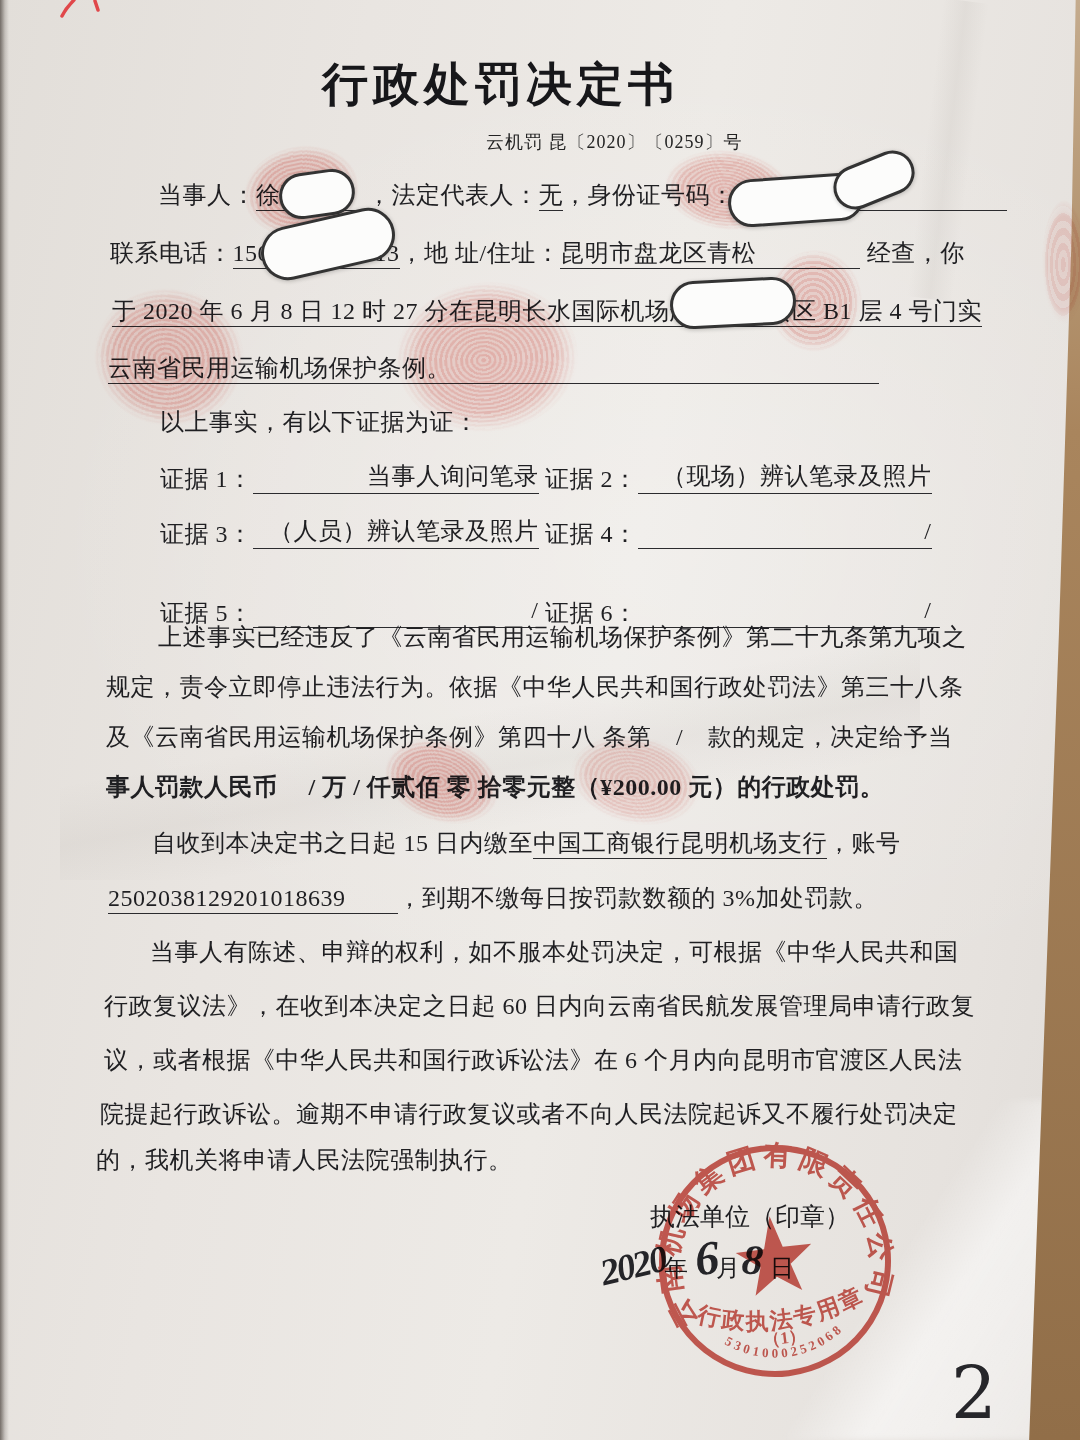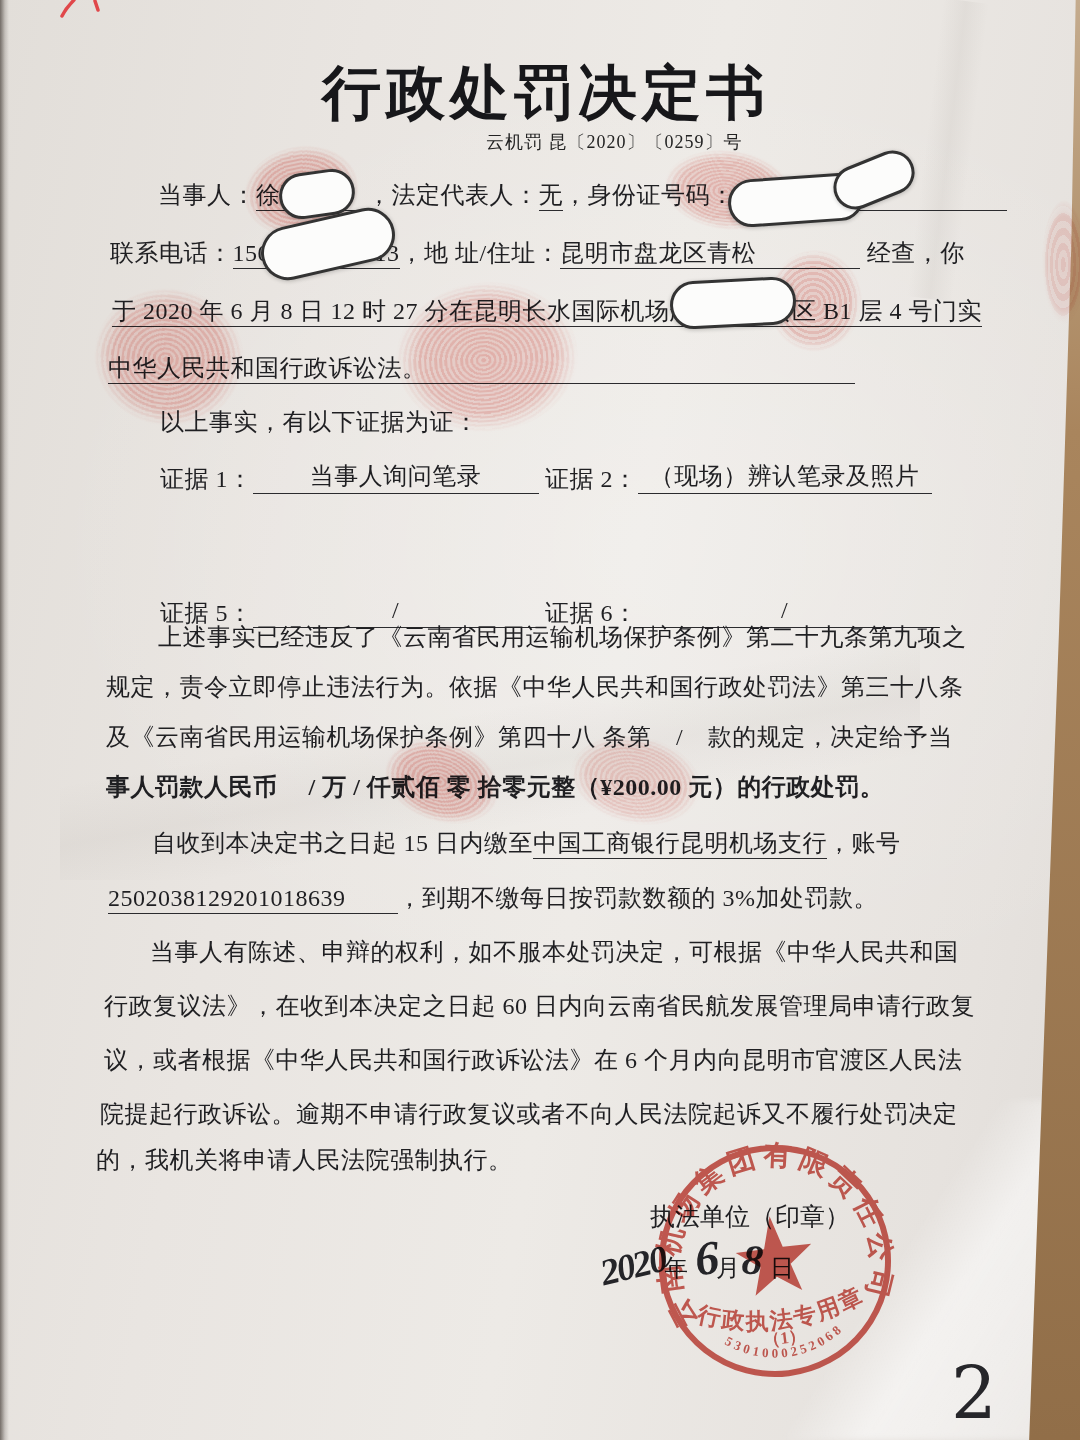--- a/index.html
+++ b/index.html
@@ -33,7 +33,7 @@
   .u{border-bottom:1.6px solid #2b2b2e; padding-bottom:2px;}
   .b{font-weight:normal;}
   .blank{display:inline-block; text-align:center; vertical-align:bottom;}
-  #title{position:absolute; left:322px; top:54px; font-size:59px; font-weight:bold; letter-spacing:5px; color:#17171a;}
+  #title{position:absolute; left:322px; top:54px; font-size:46px; font-weight:bold; letter-spacing:5px; color:#17171a;}
   #docnum{position:absolute; left:486px; top:130px; font-size:18px; color:#222; letter-spacing:1px;}
   #unit-label{position:absolute; left:650px; top:1200px; font-size:25px; color:#1f1f22;}
   

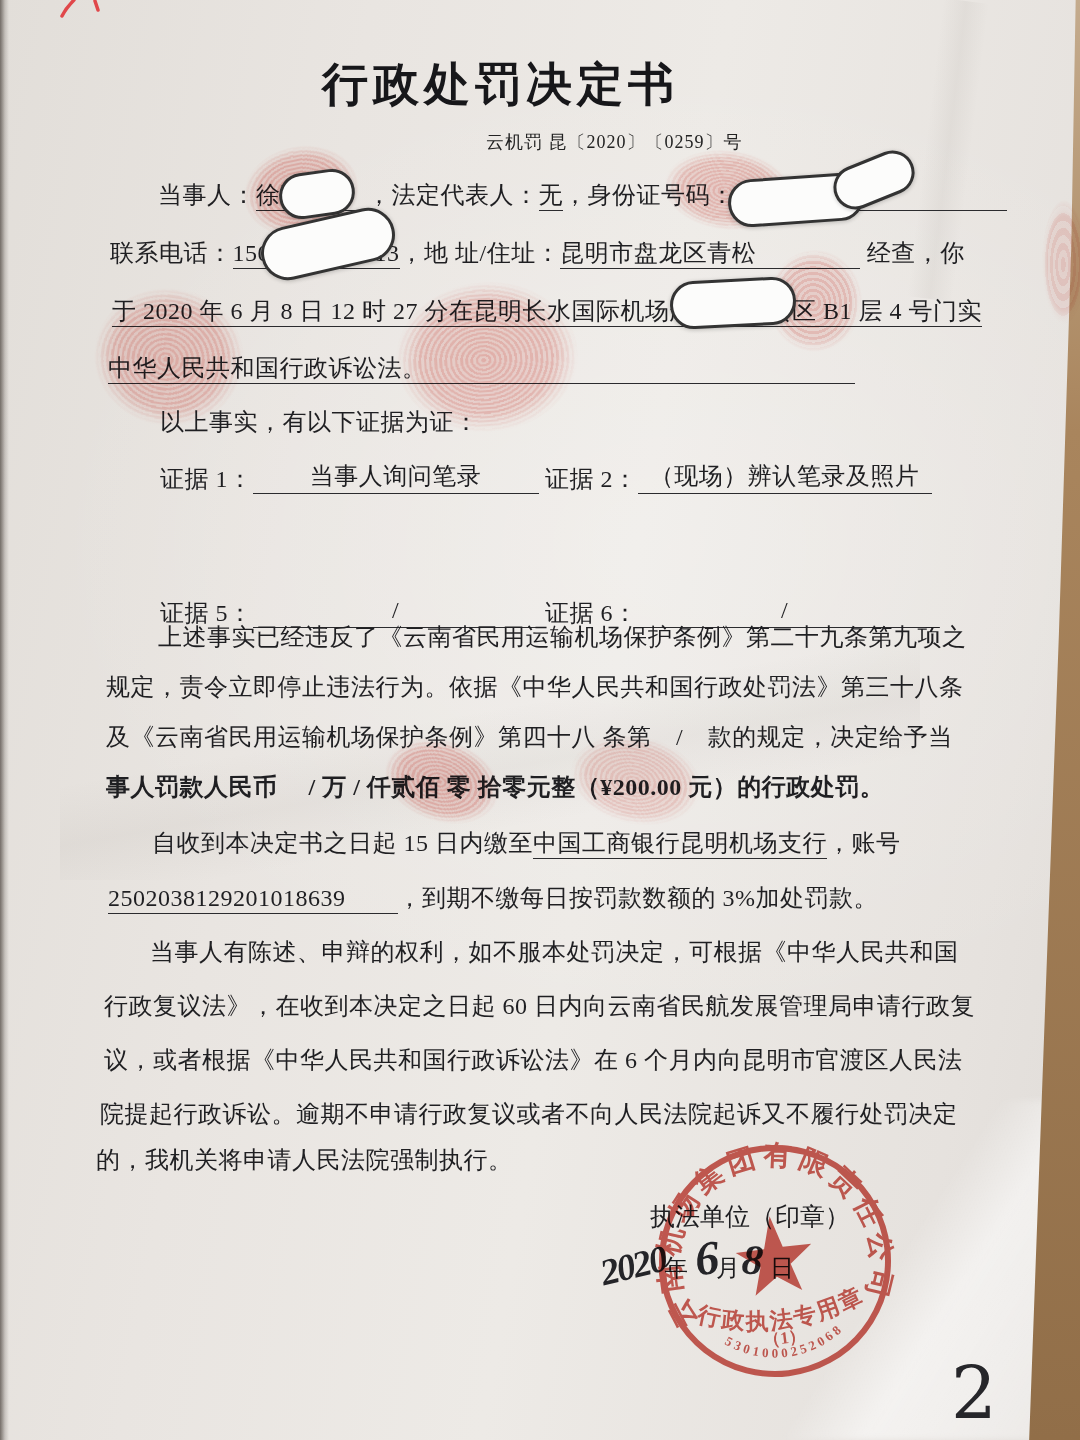--- a/index.html
+++ b/index.html
@@ -84,7 +84,7 @@
   <div class="bline" style="left:158px; top:180px;"><span>当事人：</span><span class="u">徐彩</span><span class="u blank" style="width: 62px;"></span><span>，法定代表人：</span><span class="u">无</span><span>，身份证号码：</span><span class="u">53222419</span><span class="u blank" style="width: 172px;"></span></div>
   <div class="bline" style="left:110px; top:238px;"><span>联系电话：</span><span class="u">1508</span><span class="u blank" style="width: 92px;"></span><span class="u">13</span><span>，地 址/住址：</span><span class="u">昆明市盘龙区青松</span><span class="u blank" style="width: 104px;"></span><span> 经查，你</span></div>
   <div class="bline" style="left:112px; top:296px;"><span class="u">于 2020 年 6 月 8 日 12 时 27 分在昆明长水国际机场航站楼公共区 B1 层 4 号门实</span></div>
-  <div class="bline" style="left:108px; top:353px;"><span class="u">中华人民共和国行政诉讼法。</span><span class="u blank" style="width: 428px;"></span></div>
+  <div class="bline" style="left:108px; top:353px;"><span class="u">云南省民用运输机场保护条例。</span><span class="u blank" style="width: 428px;"></span></div>
   <div class="bline" style="left:160px; top:407px;"><span>以上事实，有以下证据为证：</span></div>
   <div class="bline" style="left:160px; top:461px;"><span>证据 1：</span><span class="u blank" style="width: 286px;">当事人询问笔录</span><span> 证据 2：</span><span class="u blank" style="width: 294px;">（现场）辨认笔录及照片</span></div>
   <div class="bline" style="left:160px; top:571px;margin-top:24px;"><span>证据 5：</span><span class="u blank" style="width: 286px;">/</span><span> 证据 6：</span><span class="u blank" style="width: 294px;">/</span></div>

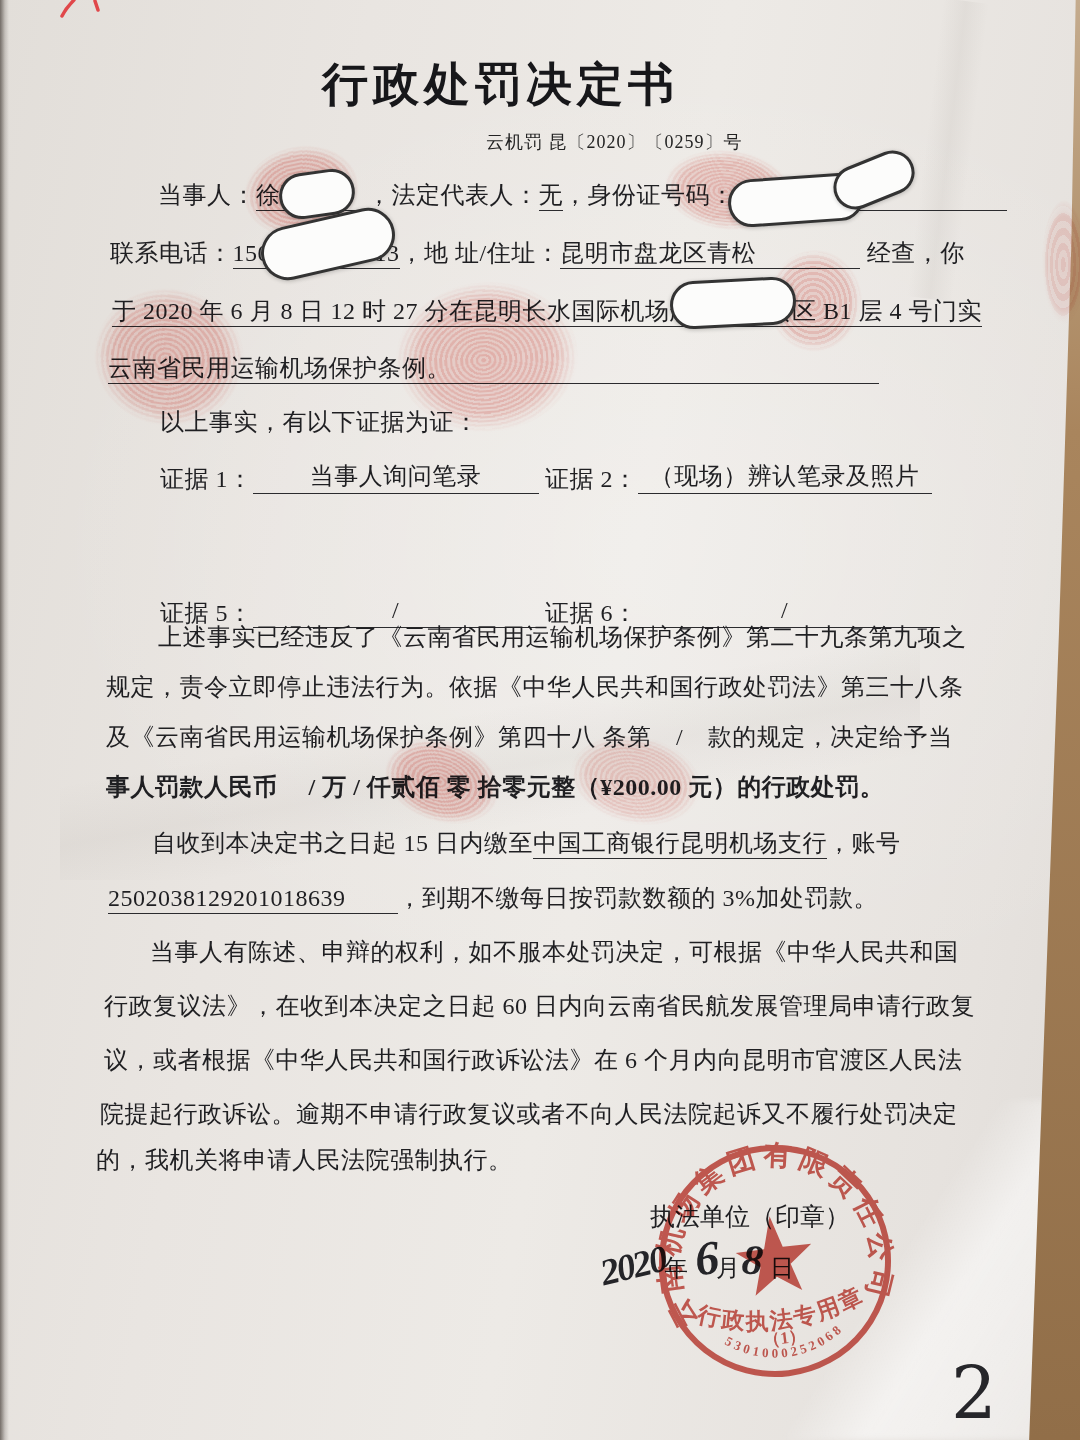--- a/index.html
+++ b/index.html
@@ -32,7 +32,7 @@
   .bline{position:absolute; font-size:24px; color:#1f1f22; white-space:pre; letter-spacing:.5px; line-height:1.25;}
   .u{border-bottom:1.6px solid #2b2b2e; padding-bottom:2px;}
   .b{font-weight:normal;}
-  .blank{display:inline-block; text-align:center; vertical-align:bottom;}
+  .blank{display:inline-block; text-align:right; vertical-align:bottom;}
   #title{position:absolute; left:322px; top:54px; font-size:46px; font-weight:bold; letter-spacing:5px; color:#17171a;}
   #docnum{position:absolute; left:486px; top:130px; font-size:18px; color:#222; letter-spacing:1px;}
   #unit-label{position:absolute; left:650px; top:1200px; font-size:25px; color:#1f1f22;}

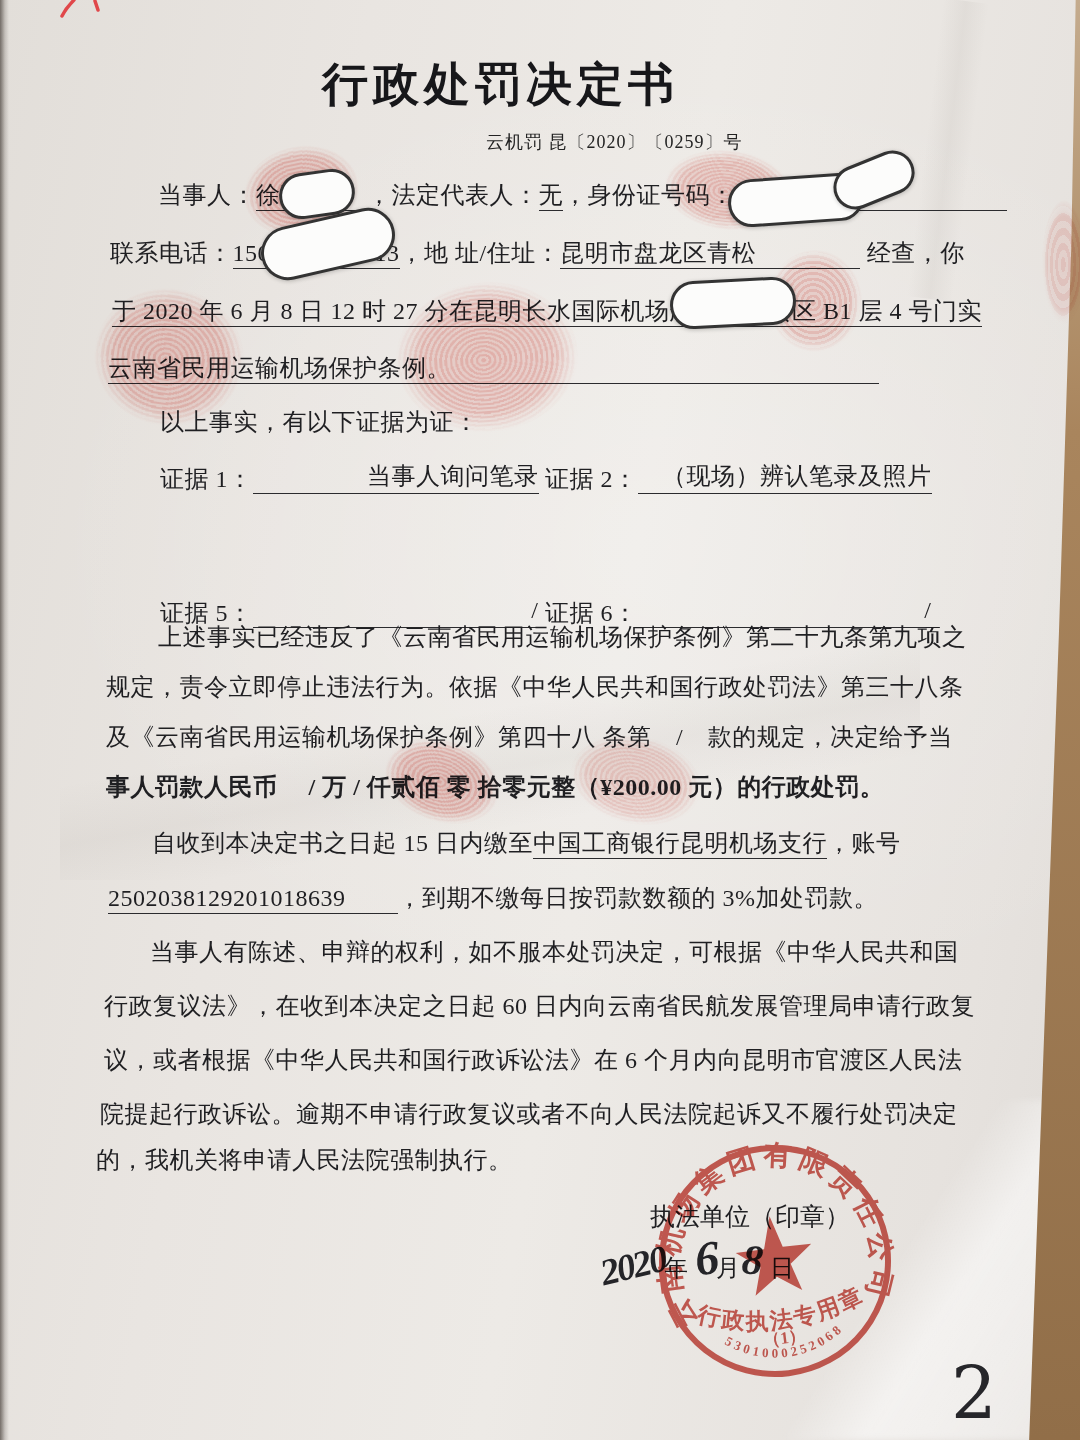--- a/index.html
+++ b/index.html
@@ -87,6 +87,7 @@
   <div class="bline" style="left:108px; top:353px;"><span class="u">云南省民用运输机场保护条例。</span><span class="u blank" style="width: 428px;"></span></div>
   <div class="bline" style="left:160px; top:407px;"><span>以上事实，有以下证据为证：</span></div>
   <div class="bline" style="left:160px; top:461px;"><span>证据 1：</span><span class="u blank" style="width: 286px;">当事人询问笔录</span><span> 证据 2：</span><span class="u blank" style="width: 294px;">（现场）辨认笔录及照片</span></div>
+  <div class="bline" style="left:160px; top:516px;"><span>证据 3：</span><span class="u blank" style="width: 286px;">（人员）辨认笔录及照片</span><span> 证据 4：</span><span class="u blank" style="width: 294px;">/</span></div>
   <div class="bline" style="left:160px; top:571px;margin-top:24px;"><span>证据 5：</span><span class="u blank" style="width: 286px;">/</span><span> 证据 6：</span><span class="u blank" style="width: 294px;">/</span></div>
   <div class="bline" style="left:158px; top:622px;"><span>上述事实已经违反了《云南省民用运输机场保护条例》第二十九条第九项之</span></div>
   <div class="bline" style="left:106px; top:672px;"><span>规定，责令立即停止违法行为。依据《中华人民共和国行政处罚法》第三十八条</span></div>

